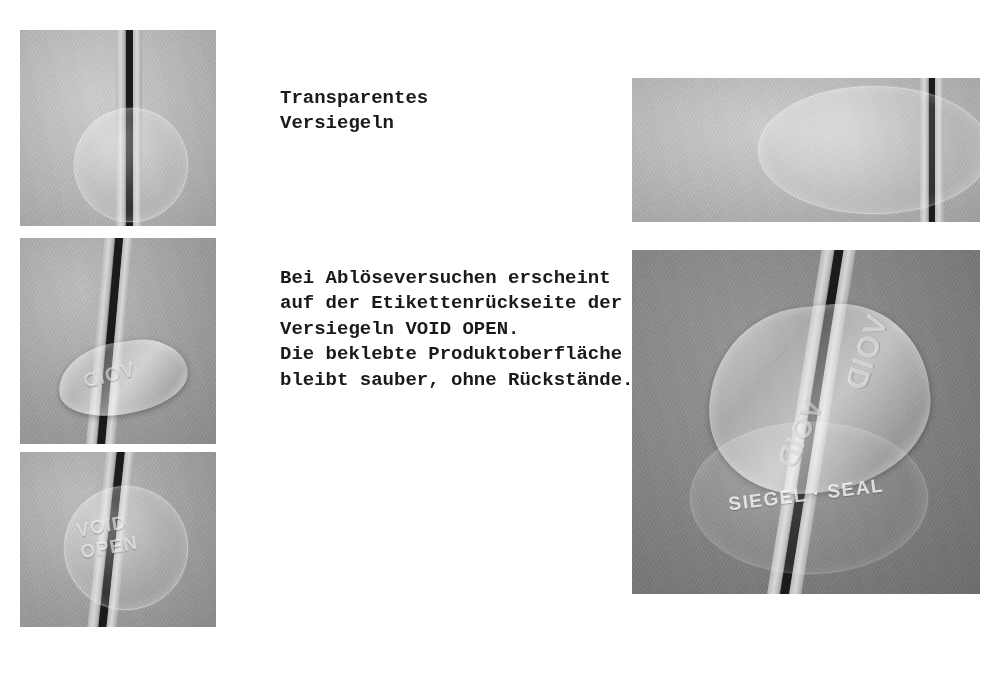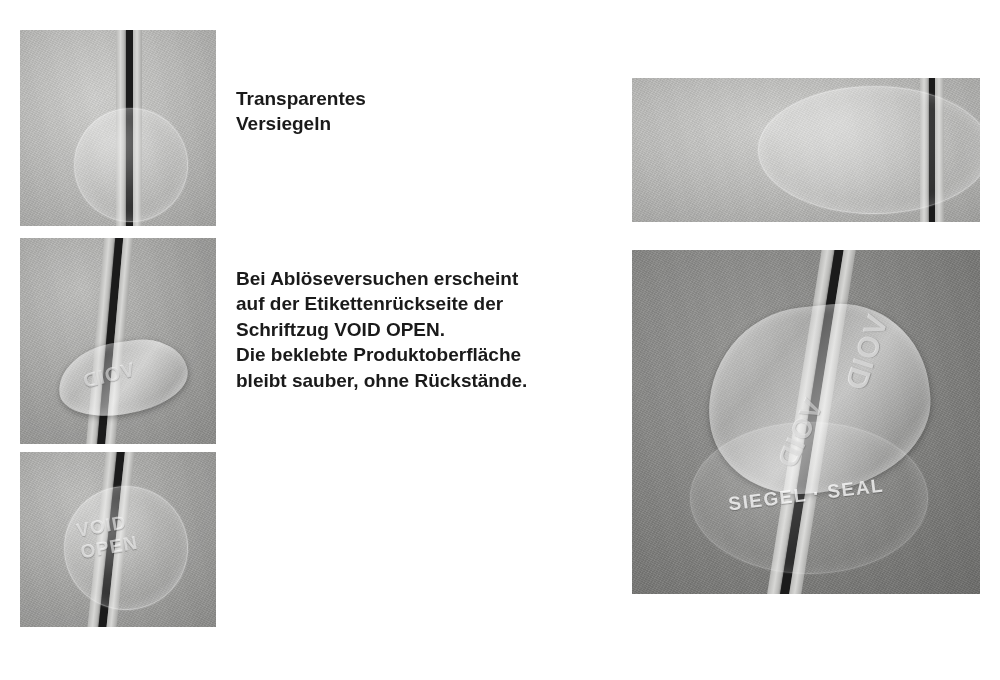--- a/index.html
+++ b/index.html
@@ -96,11 +96,12 @@
   
   .txt {
     position: absolute;
-    font-family: Liberation Sans, sans-serif;
+    font-family: Liberation Mono, monospace;
     font-weight: bold;
     color: #1a1a1a;
     line-height: 1.34;
     white-space: pre-line;
+    margin-left: 44px;
   }
 </style>
 </head>

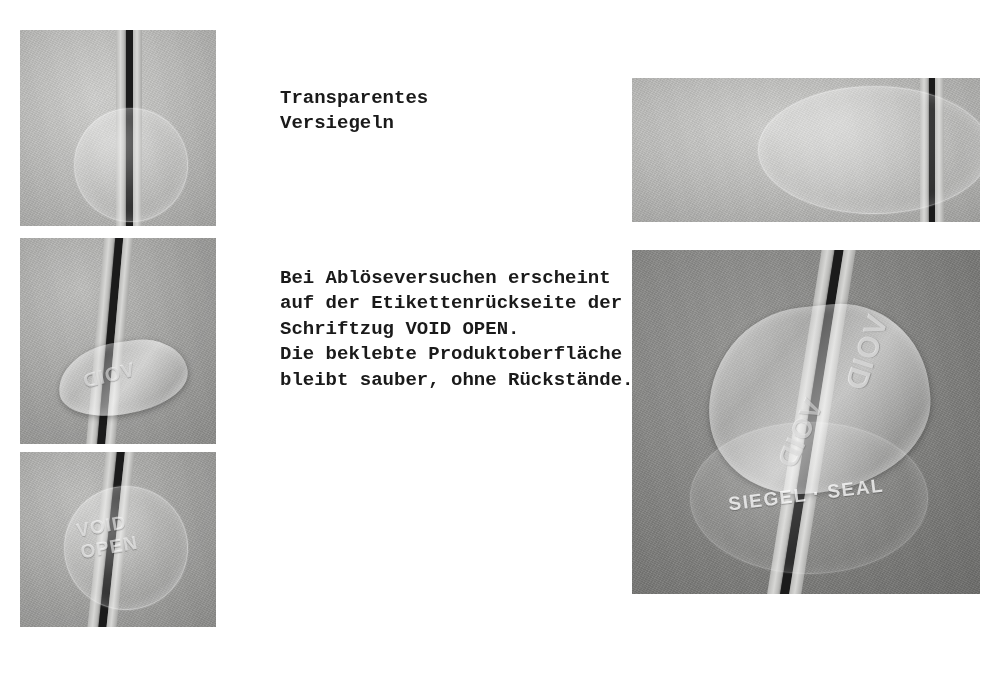--- a/index.html
+++ b/index.html
@@ -165,7 +165,7 @@
 
   <div class="txt" style="left:236px; top:266px; width:390px; font-size:19px;">Bei Ablöseversuchen erscheint
 auf der Etikettenrückseite der
-Schriftzug VOID OPEN.
+Versiegeln VOID OPEN.
 Die beklebte Produktoberfläche
 bleibt sauber, ohne Rückstände.</div>
 

